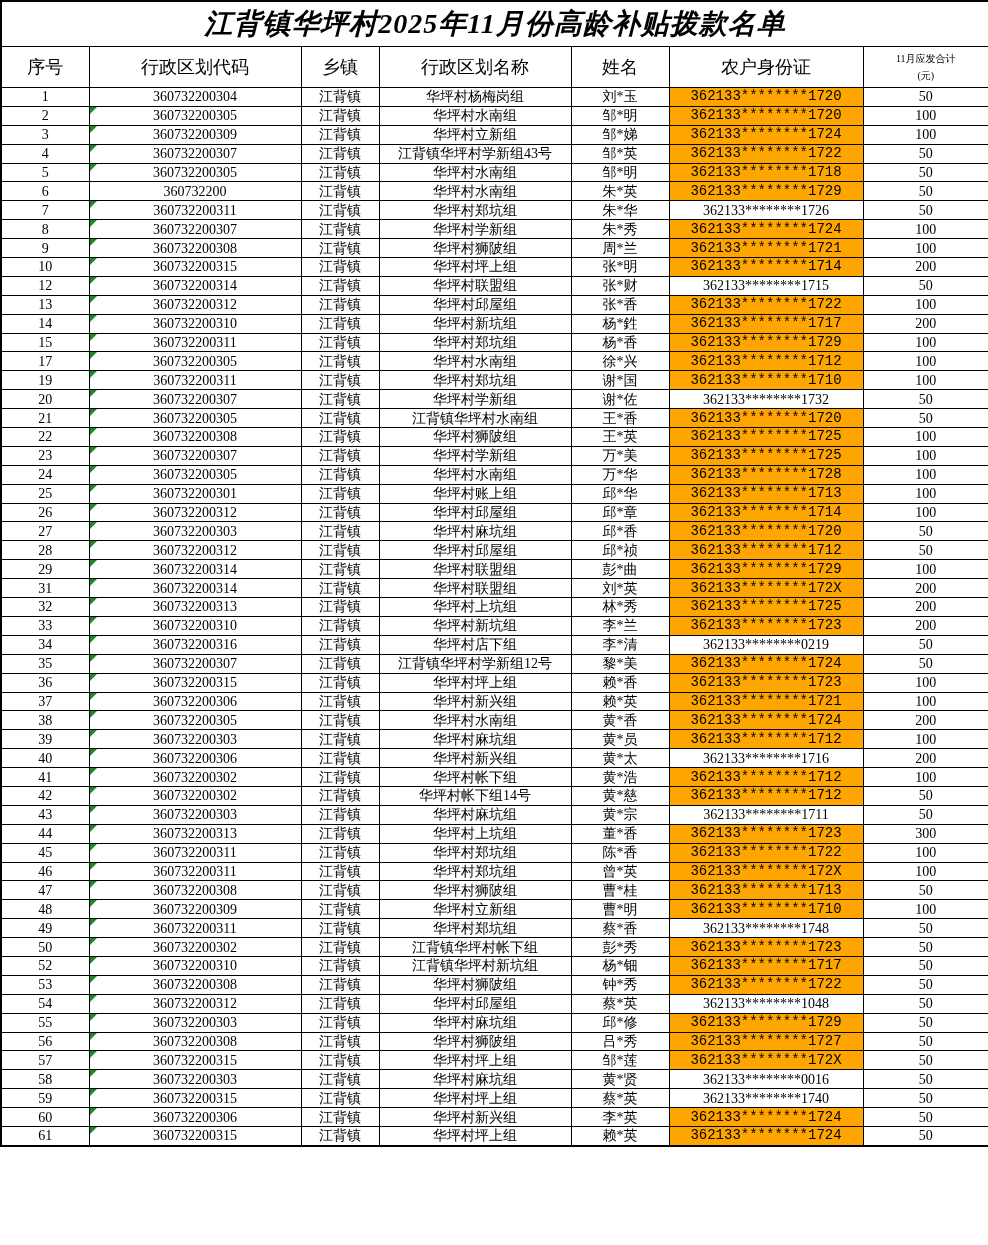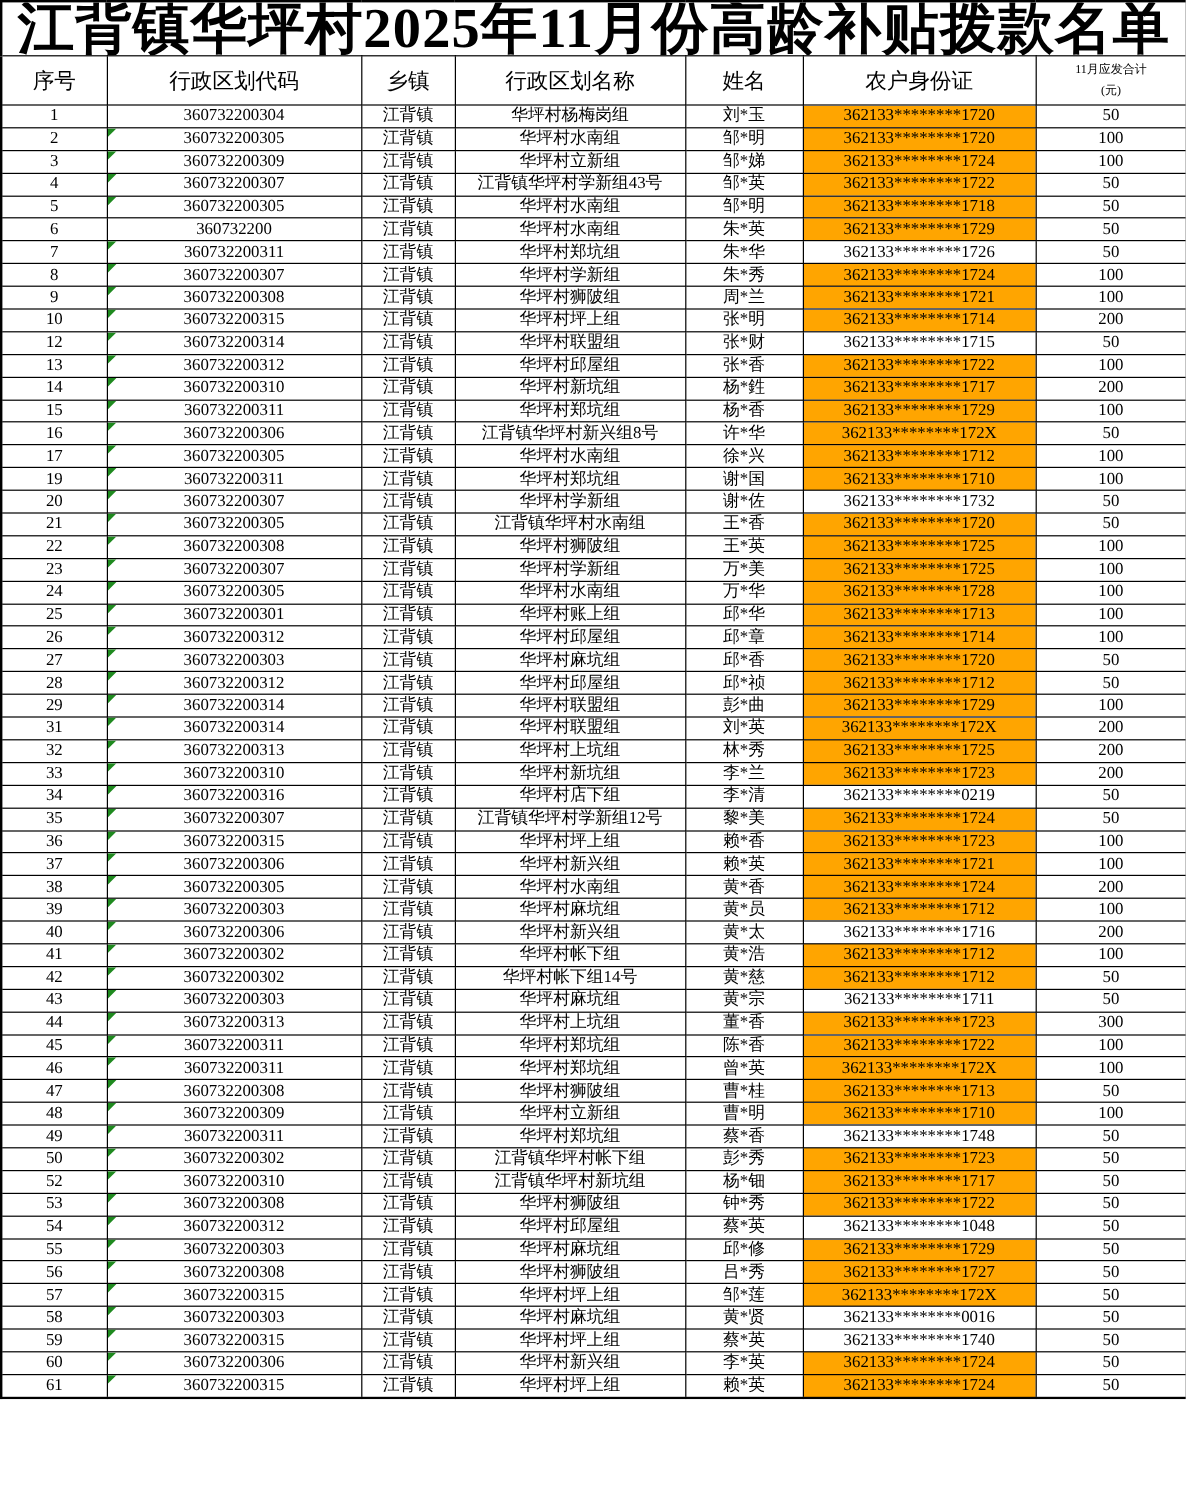--- a/index.html
+++ b/index.html
@@ -7,8 +7,8 @@
   table{border-collapse:collapse;table-layout:fixed;width:988px;}
   td,th{border:1px solid #000;padding:0;text-align:center;vertical-align:middle;
         overflow:hidden;white-space:nowrap;font-weight:normal;}
-  .title-cell{height:44px;font-size:47px;font-weight:bold;letter-spacing:1px;
-        border:2px solid #000;border-bottom:1px solid #000;}
+  .title-cell{height:44px;font-size:28px;font-weight:bold;letter-spacing:1px;
+        border:2px solid #000;border-bottom:1px solid #000;font-style:italic;}
   thead th{height:40px;font-size:18px;line-height:18px;}
   th.amount-h{font-size:10px;white-space:pre-line;line-height:17px;}
   tbody td{height:17.9px;font-size:14px;line-height:17px;}

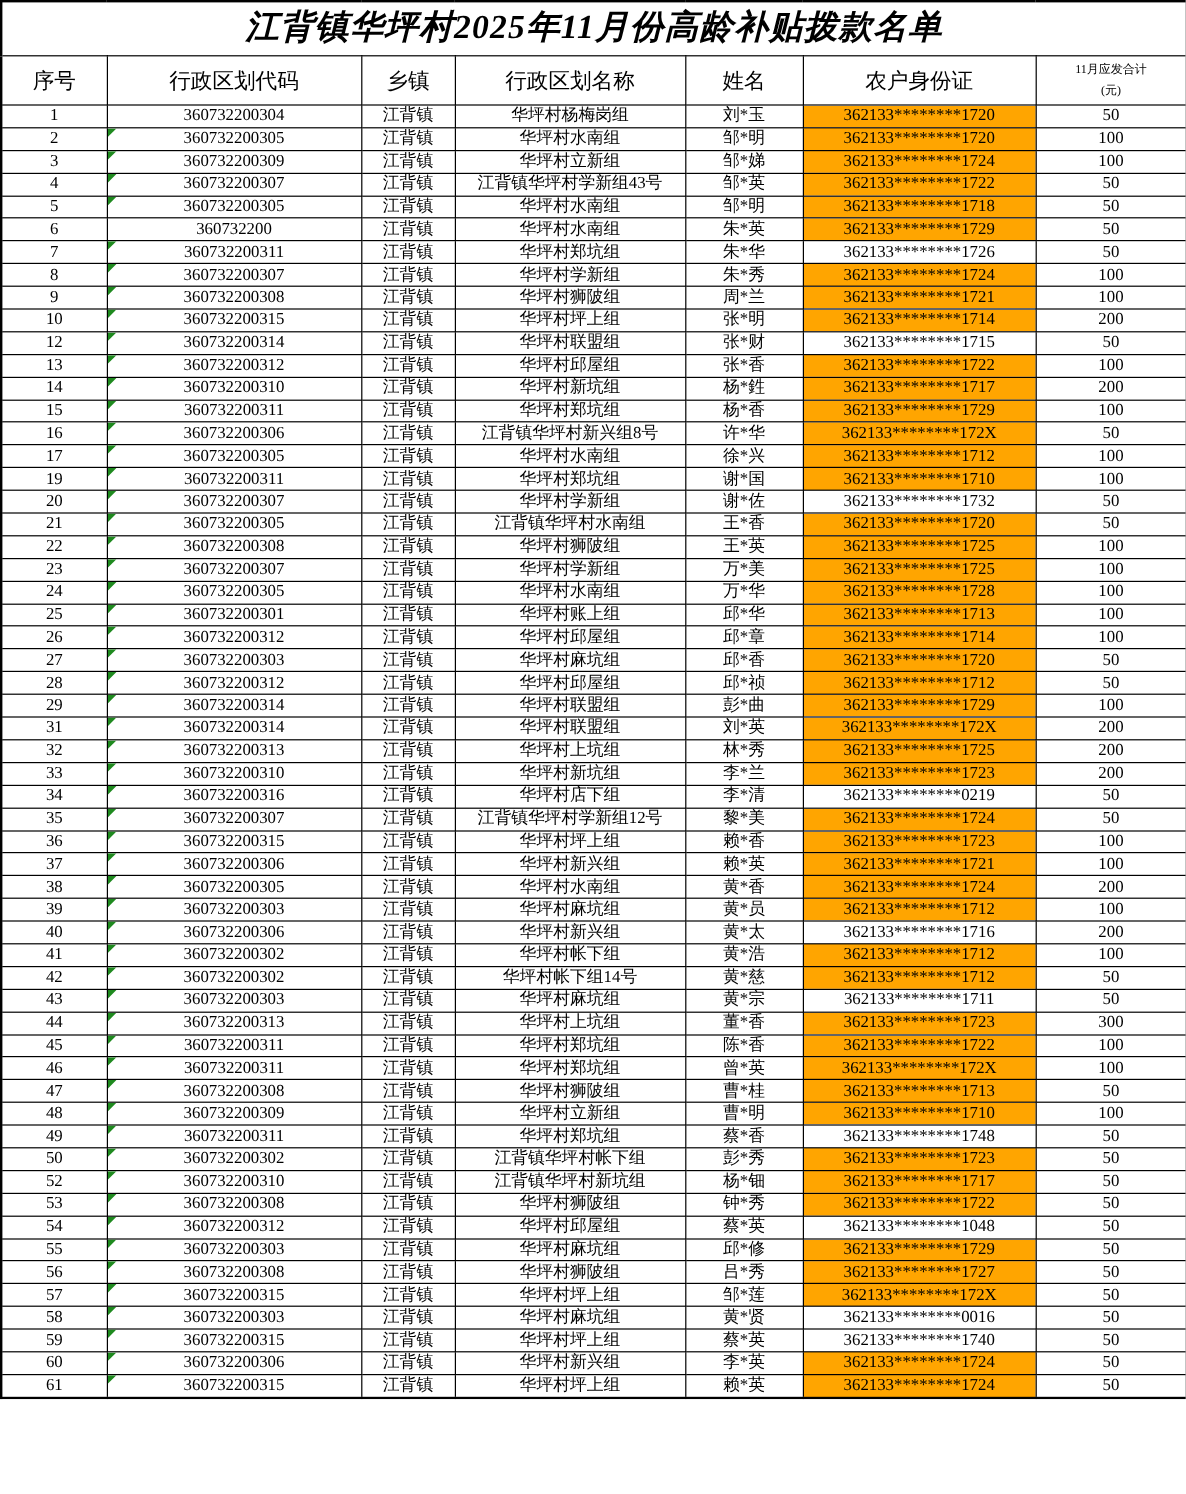--- a/index.html
+++ b/index.html
@@ -15,7 +15,7 @@
   .code-cell{position:relative;}
   .tri{position:absolute;top:0;left:0;width:0;height:0;
        border-top:7px solid #1f8a1f;border-right:7px solid transparent;}
-  .hl{background:#FFA500;}
+  .hl{background:#FFA500;font-family:Liberation Mono, monospace;}
   .outer{border:2px solid #000;}
 </style>
 </head>

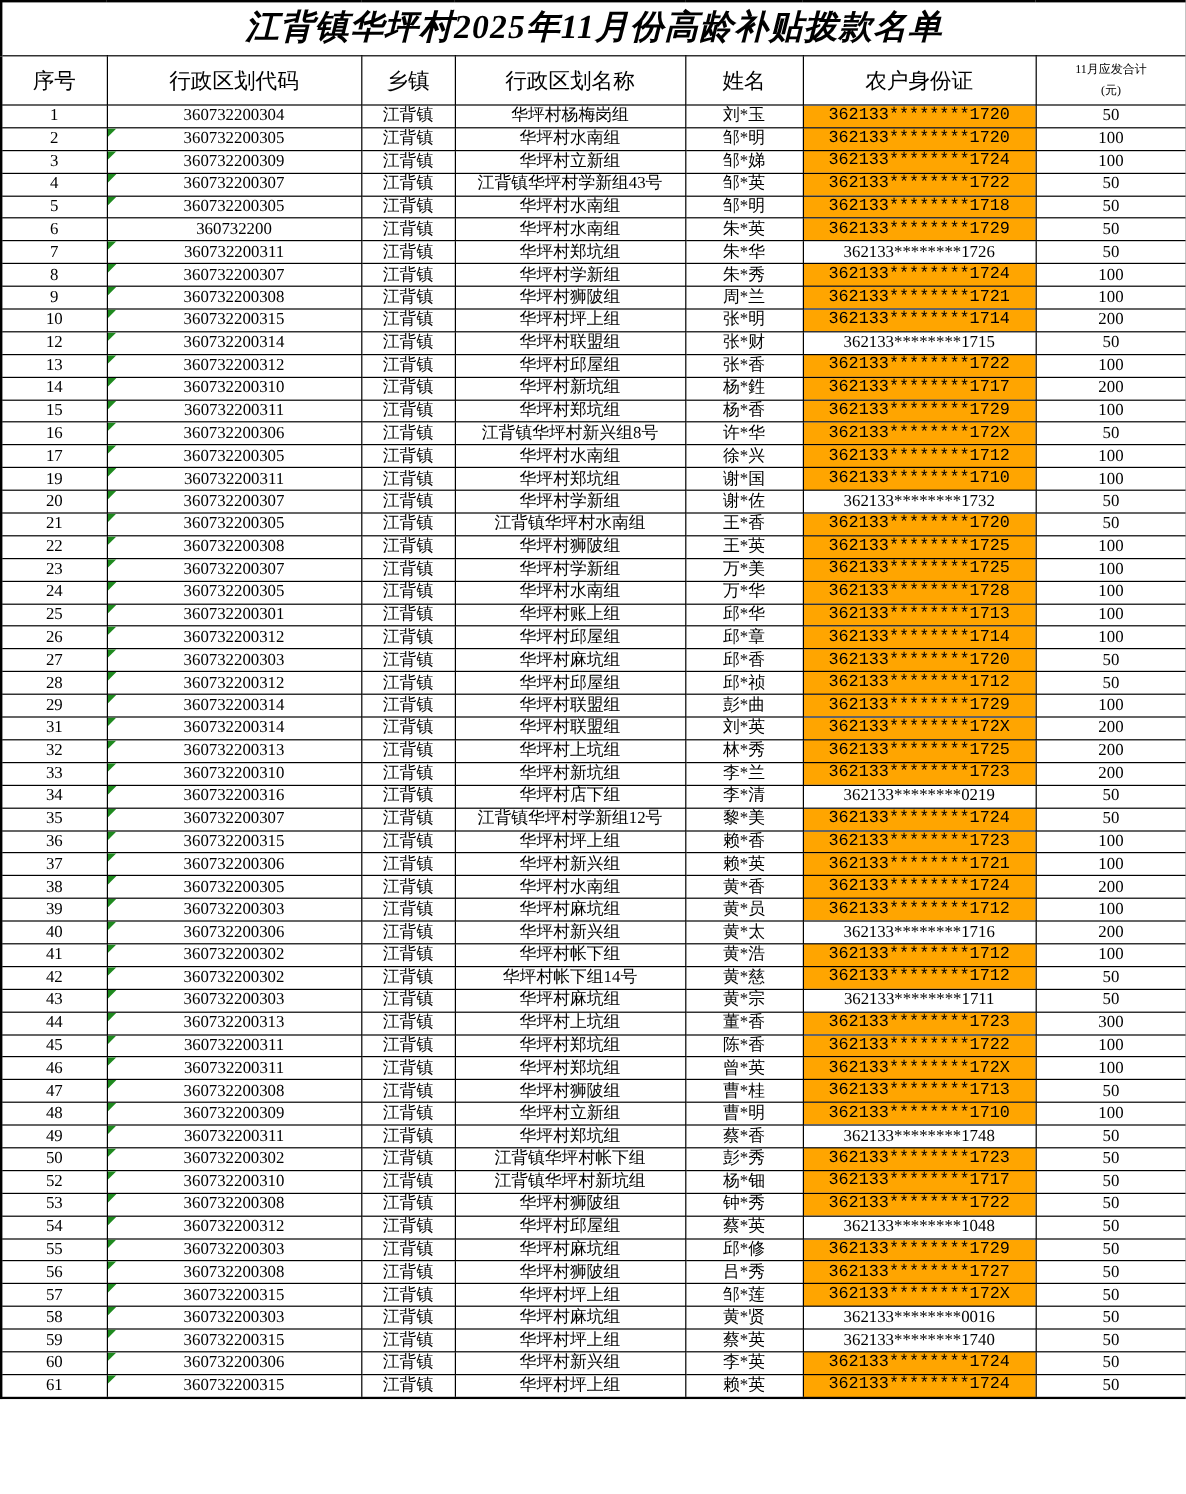--- a/index.html
+++ b/index.html
@@ -174,15 +174,6 @@
         <td>100</td>
       </tr>
       <tr>
-        <td>16</td>
-        <td class="code-cell">360732200306<span class="tri"></span></td>
-        <td>江背镇</td>
-        <td>江背镇华坪村新兴组8号</td>
-        <td>许*华</td>
-        <td class="hl">362133********172X</td>
-        <td>50</td>
-      </tr>
-      <tr>
         <td>17</td>
         <td class="code-cell">360732200305<span class="tri"></span></td>
         <td>江背镇</td>

